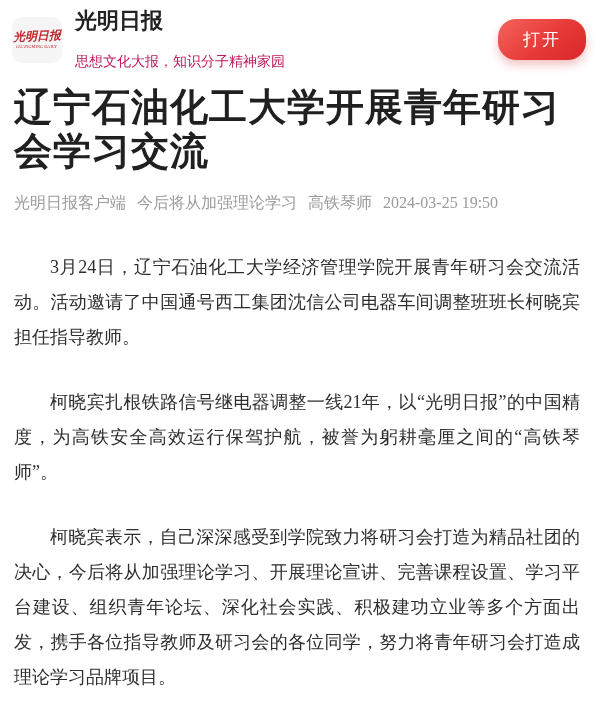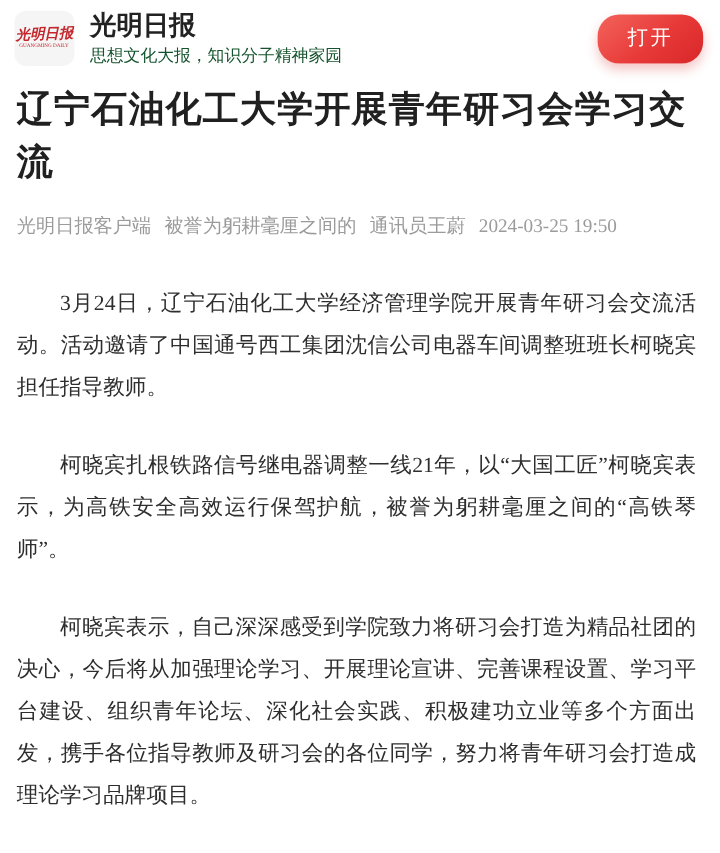--- a/index.html
+++ b/index.html
@@ -65,8 +65,8 @@
   }
   .app-tagline {
     font-size: 14px;
-    color: #14532d;
-    margin-top: 4px;
+    color: #be185d;
+    margin-top: 19px;
     white-space: nowrap;
   }
   .open-btn {

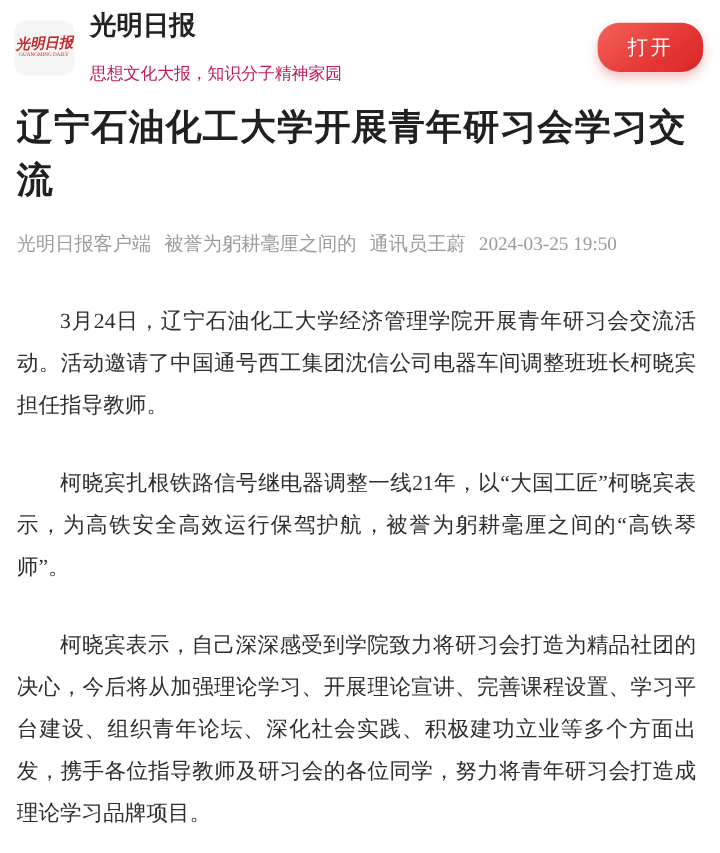--- a/index.html
+++ b/index.html
@@ -93,7 +93,7 @@
   }
   .title {
     font-family: "Liberation Sans", "DejaVu Sans", sans-serif;
-    font-size: 30px;
+    font-size: 38px;
     line-height: 44px;
     font-weight: 600;
     color: #202020;

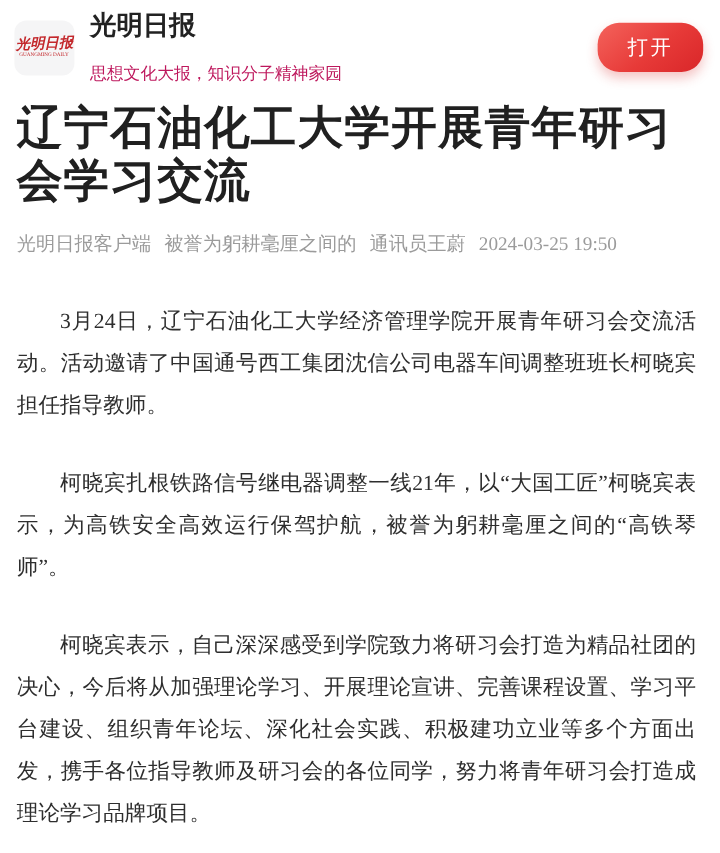--- a/index.html
+++ b/index.html
@@ -143,7 +143,7 @@
 
     <div class="byline">
       <span>光明日报客户端</span>
-      <span>被誉为躬耕毫厘之间的</span>
+      <span>今后将从加强理论学习</span>
       <span>通讯员王蔚</span>
       <span>2024-03-25 19:50</span>
     </div>

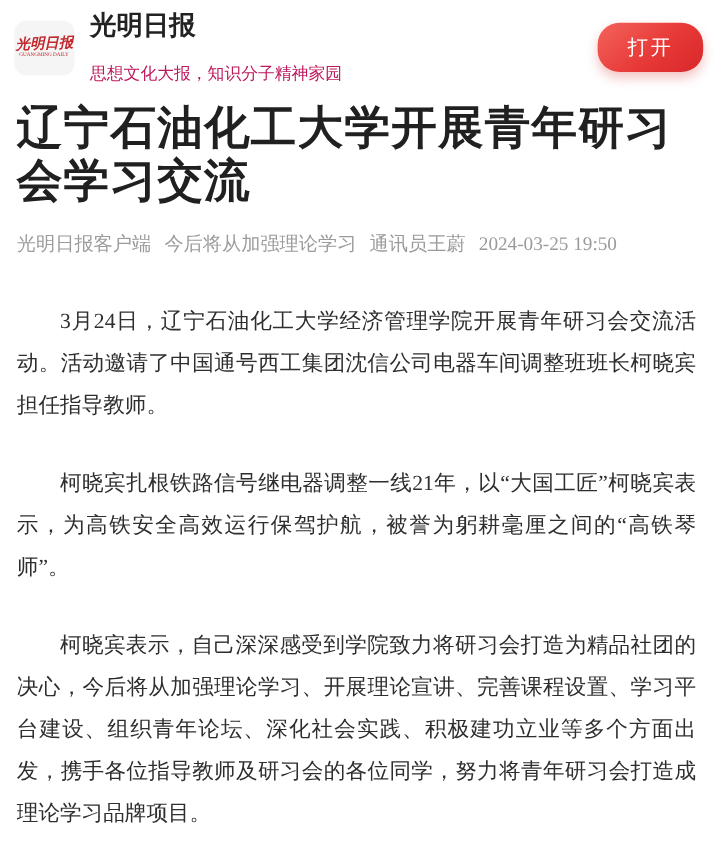--- a/index.html
+++ b/index.html
@@ -144,7 +144,7 @@
     <div class="byline">
       <span>光明日报客户端</span>
       <span>今后将从加强理论学习</span>
-      <span>通讯员王蔚</span>
+      <span>高铁琴师</span>
       <span>2024-03-25 19:50</span>
     </div>
 

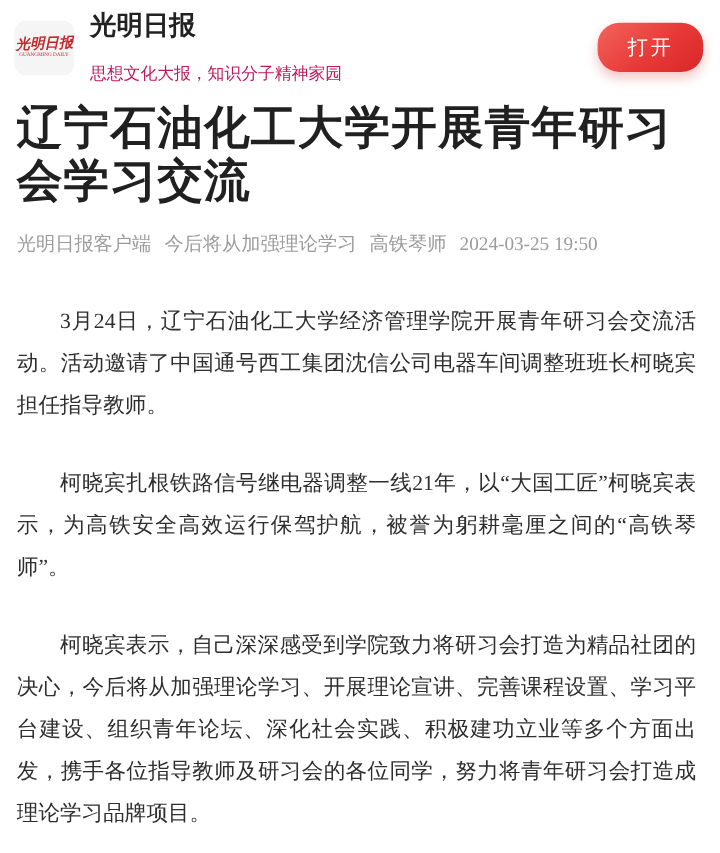--- a/index.html
+++ b/index.html
@@ -150,7 +150,7 @@
 
     <div class="body-text">
       <p class="para">3月24日，辽宁石油化工大学经济管理学院开展青年研习会交流活动。活动邀请了中国通号西工集团沈信公司电器车间调整班班长柯晓宾担任指导教师。</p>
-      <p class="para">柯晓宾扎根铁路信号继电器调整一线21年，以“大国工匠”柯晓宾表示，为高铁安全高效运行保驾护航，被誉为躬耕毫厘之间的“高铁琴师”。</p>
+      <p class="para">柯晓宾扎根铁路信号继电器调整一线21年，以“光明日报”的中国精度，为高铁安全高效运行保驾护航，被誉为躬耕毫厘之间的“高铁琴师”。</p>
       <p class="para">柯晓宾表示，自己深深感受到学院致力将研习会打造为精品社团的决心，今后将从加强理论学习、开展理论宣讲、完善课程设置、学习平台建设、组织青年论坛、深化社会实践、积极建功立业等多个方面出发，携手各位指导教师及研习会的各位同学，努力将青年研习会打造成理论学习品牌项目。</p>
     </div>
   </main>

